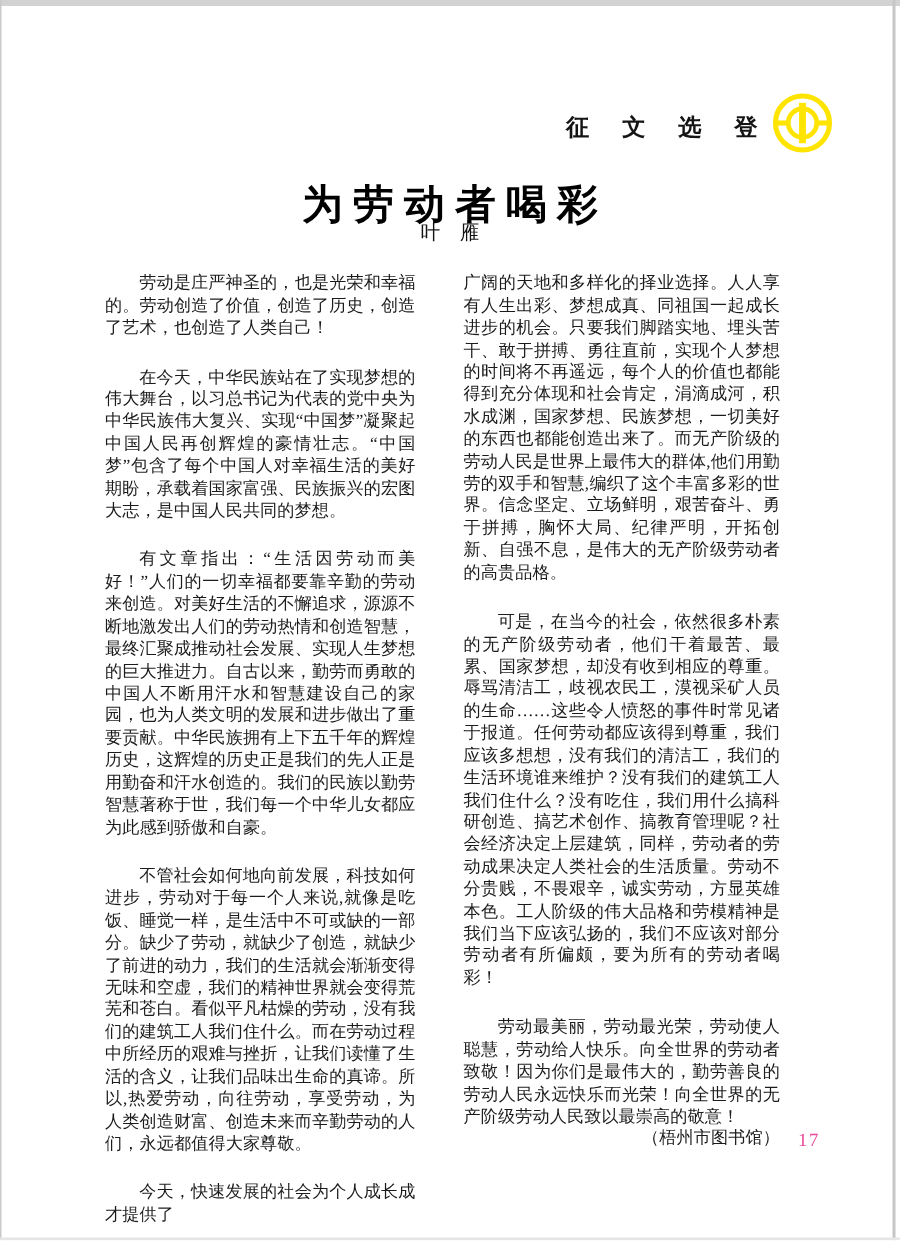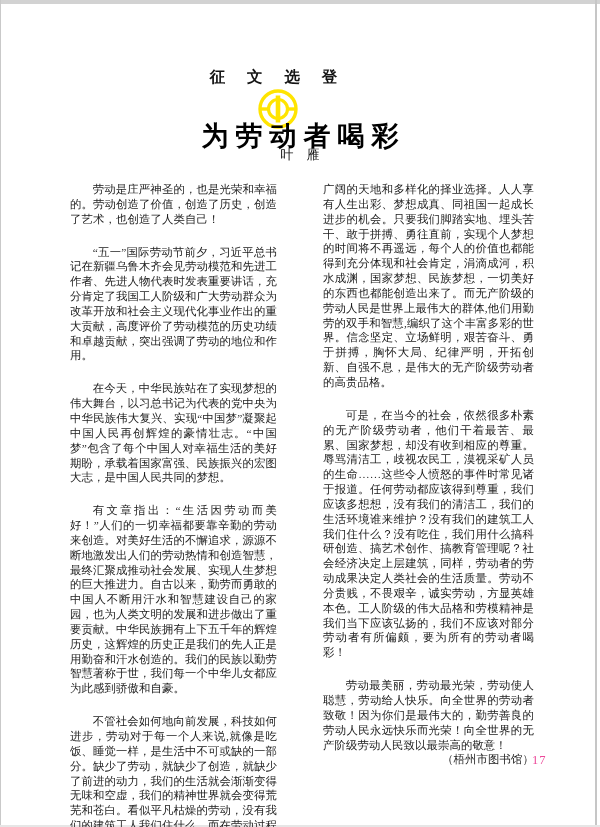--- a/index.html
+++ b/index.html
@@ -20,7 +20,7 @@
   .header {
     position: absolute;
     top: 61px; left: 0; right: 44px;
-    display: flex; justify-content: flex-end; align-items: center; flex-direction: column;
+    display: flex; justify-content: flex-end; align-items: center;
   }
   .header-label {
     font-size: 15.5px;

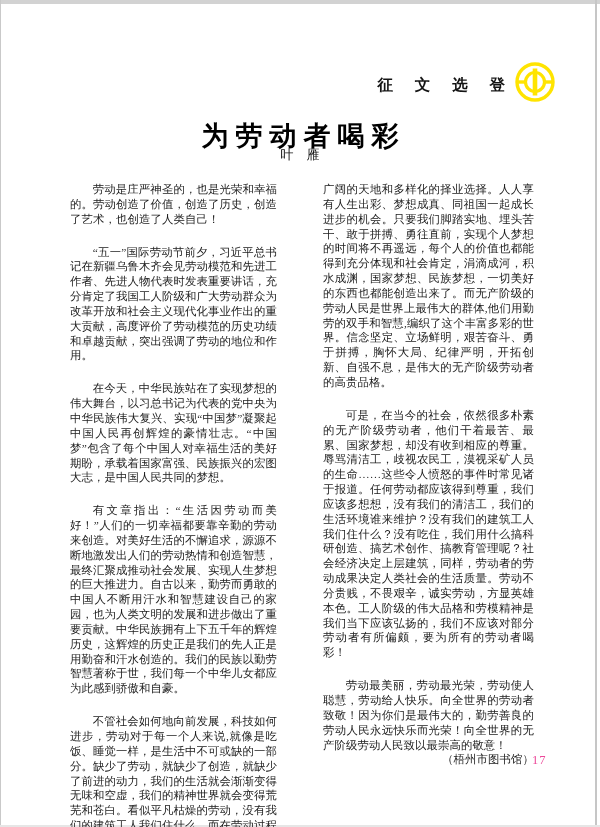--- a/index.html
+++ b/index.html
@@ -61,7 +61,7 @@
     letter-spacing: 0.1px;
   }
   .col-left  { left: 52px;  width: 243px; }
-  .col-right { left: 305px; width: 247px; }
+  .col-right { left: 291px; width: 247px; }
   .para { margin: 18px; }
   .para.indent { text-indent: 2em; }
   .attribution { float: right; }

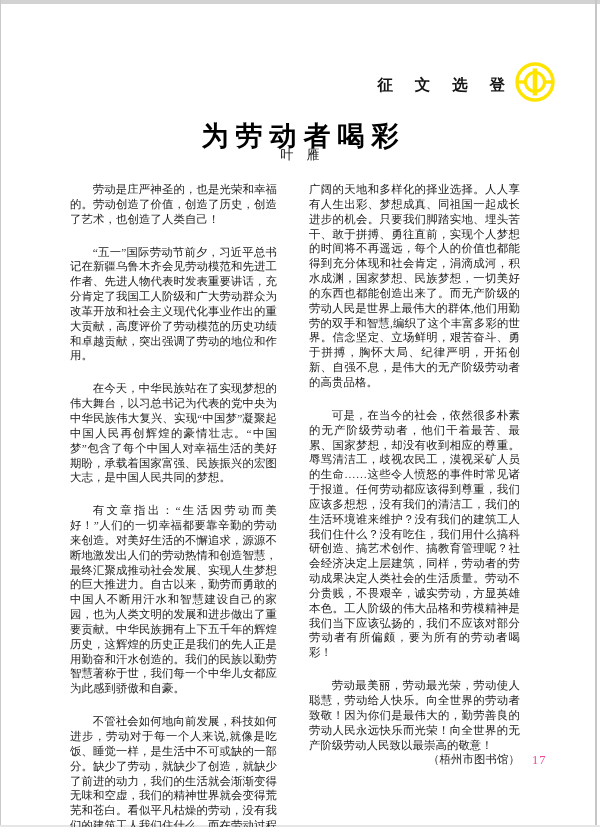--- a/index.html
+++ b/index.html
@@ -101,7 +101,6 @@
 
   <div class="col col-left" id="col-left">
       <p class="para indent">劳动是庄严神圣的，也是光荣和幸福的。劳动创造了价值，创造了历史，创造了艺术，也创造了人类自己！</p>
-      <p class="para indent">“五一”国际劳动节前夕，习近平总书记在新疆乌鲁木齐会见劳动模范和先进工作者、先进人物代表时发表重要讲话，充分肯定了我国工人阶级和广大劳动群众为改革开放和社会主义现代化事业作出的重大贡献，高度评价了劳动模范的历史功绩和卓越贡献，突出强调了劳动的地位和作用。</p>
       <p class="para indent">在今天，中华民族站在了实现梦想的伟大舞台，以习总书记为代表的党中央为中华民族伟大复兴、实现“中国梦”凝聚起中国人民再创辉煌的豪情壮志。“中国梦”包含了每个中国人对幸福生活的美好期盼，承载着国家富强、民族振兴的宏图大志，是中国人民共同的梦想。</p>
       <p class="para indent">有文章指出：“生活因劳动而美好！”人们的一切幸福都要靠辛勤的劳动来创造。对美好生活的不懈追求，源源不断地激发出人们的劳动热情和创造智慧，最终汇聚成推动社会发展、实现人生梦想的巨大推进力。自古以来，勤劳而勇敢的中国人不断用汗水和智慧建设自己的家园，也为人类文明的发展和进步做出了重要贡献。中华民族拥有上下五千年的辉煌历史，这辉煌的历史正是我们的先人正是用勤奋和汗水创造的。我们的民族以勤劳智慧著称于世，我们每一个中华儿女都应为此感到骄傲和自豪。</p>
       <p class="para indent">不管社会如何地向前发展，科技如何进步，劳动对于每一个人来说,就像是吃饭、睡觉一样，是生活中不可或缺的一部分。缺少了劳动，就缺少了创造，就缺少了前进的动力，我们的生活就会渐渐变得无味和空虚，我们的精神世界就会变得荒芜和苍白。看似平凡枯燥的劳动，没有我们的建筑工人我们住什么。而在劳动过程中所经历的艰难与挫折，让我们读懂了生活的含义，让我们品味出生命的真谛。所以,热爱劳动，向往劳动，享受劳动，为人类创造财富、创造未来而辛勤劳动的人们，永远都值得大家尊敬。</p>

